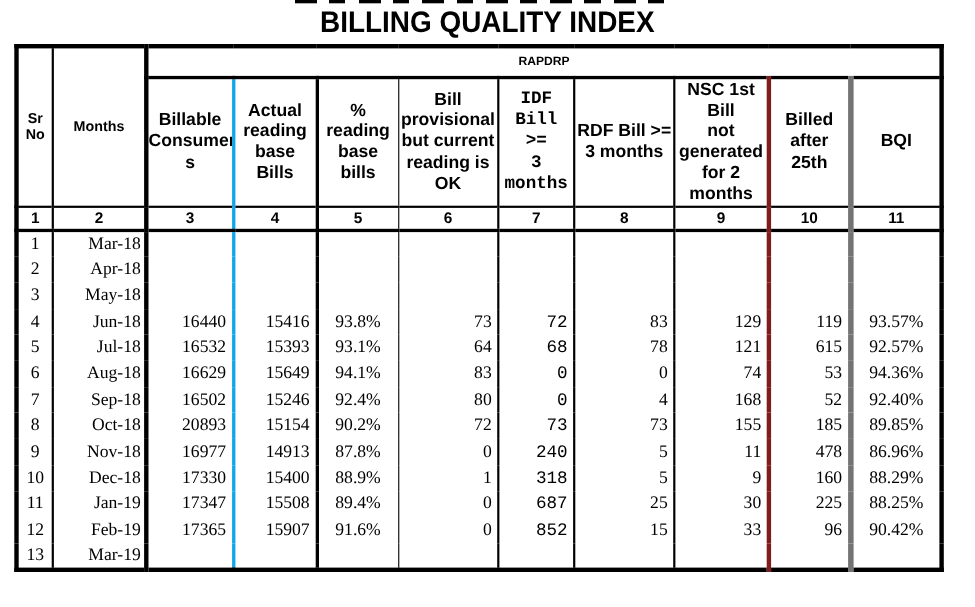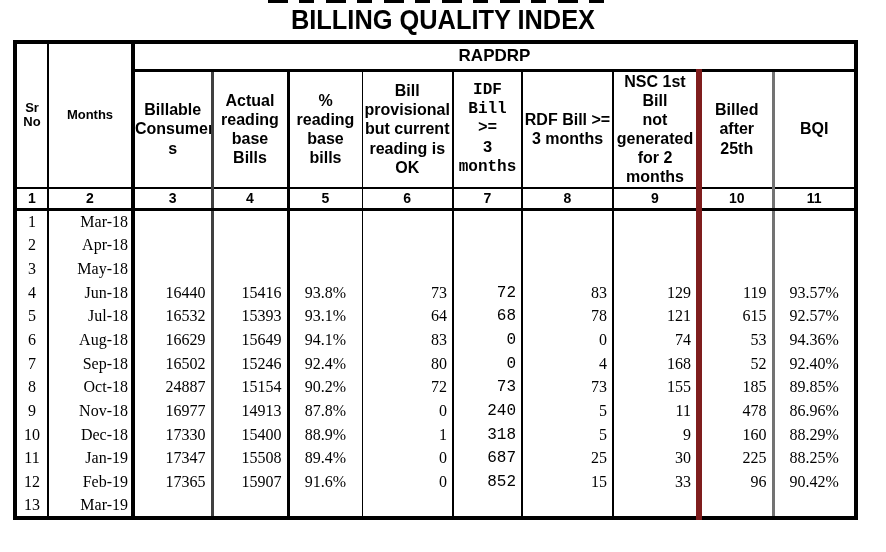--- a/index.html
+++ b/index.html
@@ -40,7 +40,7 @@
   tr.r3{height:22px;}
   th{font-weight:bold;text-align:center;}
   th.big{font-size:13px;line-height:1.1;white-space:pre-line;}
-  th.rapdrp{font-size:17px;border-bottom:3px solid #000;}
+  th.rapdrp{font-size:11px;border-bottom:3px solid #000;}
   th.colhead{font-size:16px;line-height:1.2;white-space:pre-line;}
   tr.r3 td{
     border-top:2px solid #000;border-bottom:3px solid #000;

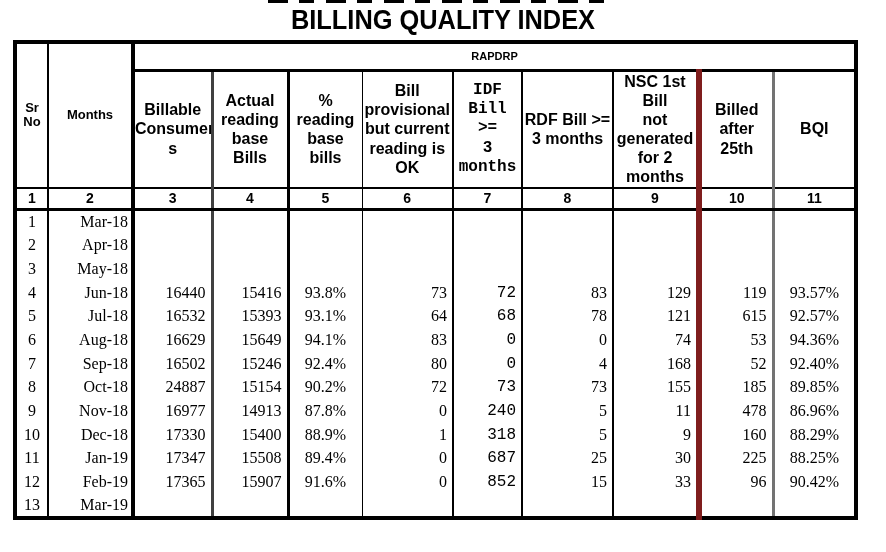--- a/index.html
+++ b/index.html
@@ -32,7 +32,7 @@
   .c6{border-right:2px solid #000;}
   .c7{border-right:2px solid #000;font-family:Liberation Mono, monospace;}
   .c8{border-right:2px solid #000;}
-  .c9{border-right:6px solid #7f1d1d;margin-left:15px;}
+  .c9{border-right:4px solid #7f1d1d;margin-left:15px;}
   .c10{border-right:3px solid #737373;}
   
   tr.r1{height:28px;}

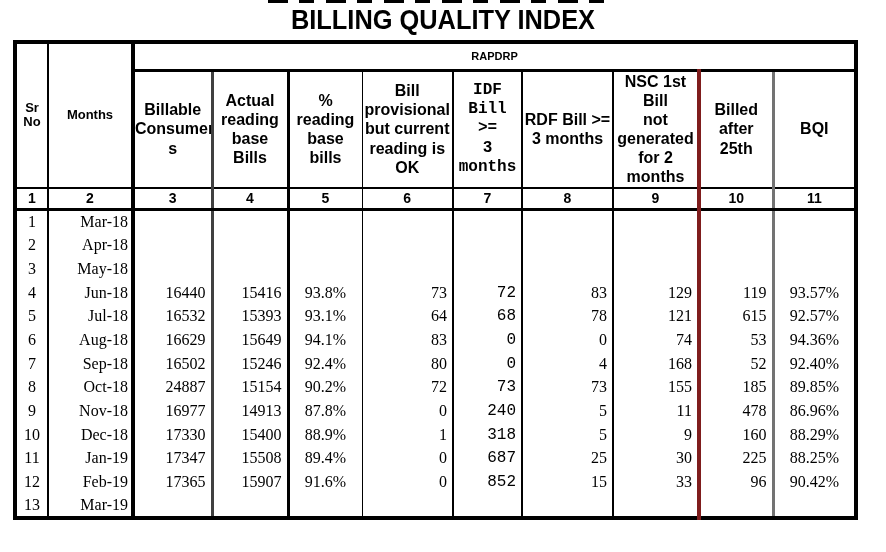--- a/index.html
+++ b/index.html
@@ -26,7 +26,7 @@
   
   .c1{border-right:2px solid #000;}
   .c2{border-right:4px solid #000;}
-  .c3{border-right:3px solid #404040;margin-top:48px;}
+  .c3{border-right:3px solid #0ea5e9;margin-top:48px;}
   .c4{border-right:3px solid #000;}
   .c5{border-right:1px solid #000;}
   .c6{border-right:2px solid #000;}

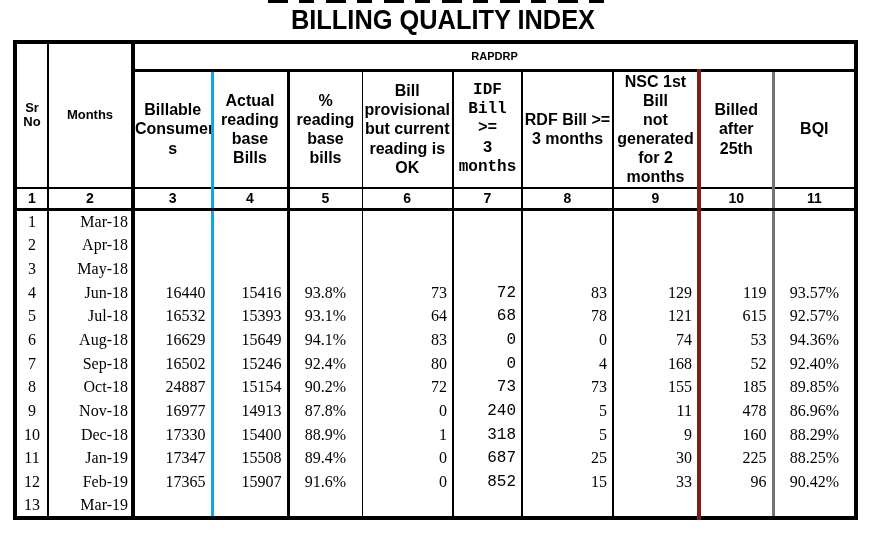--- a/index.html
+++ b/index.html
@@ -33,7 +33,7 @@
   .c7{border-right:2px solid #000;font-family:Liberation Mono, monospace;}
   .c8{border-right:2px solid #000;}
   .c9{border-right:4px solid #7f1d1d;margin-left:15px;}
-  .c10{border-right:3px solid #737373;}
+  .c10{border-right:5px solid #737373;}
   
   tr.r1{height:28px;}
   tr.r2{height:96px;}

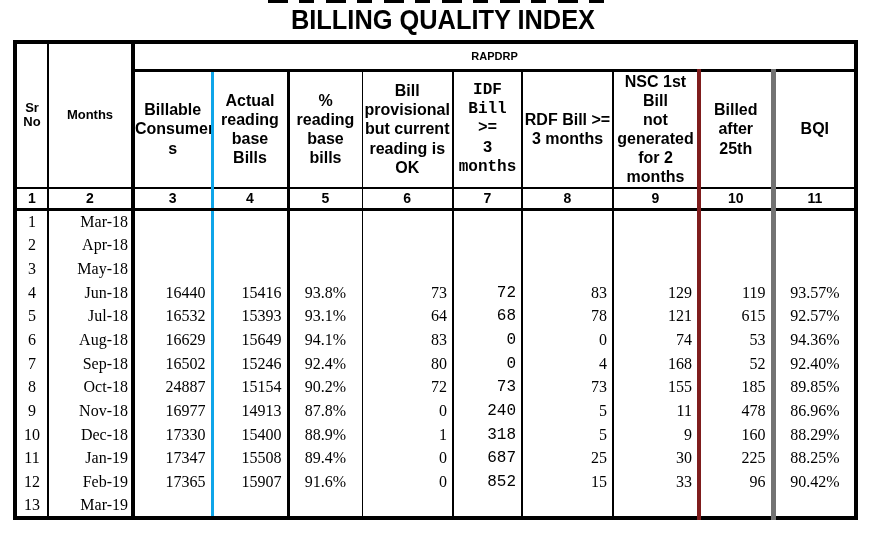--- a/index.html
+++ b/index.html
@@ -223,7 +223,7 @@
       <tr>
         <td class="c1">8</td>
         <td class="c2">Oct-18</td>
-        <td class="c3">24887</td>
+        <td class="c3">20893</td>
         <td class="c4">15154</td>
         <td class="c5">90.2%</td>
         <td class="c6">72</td>

